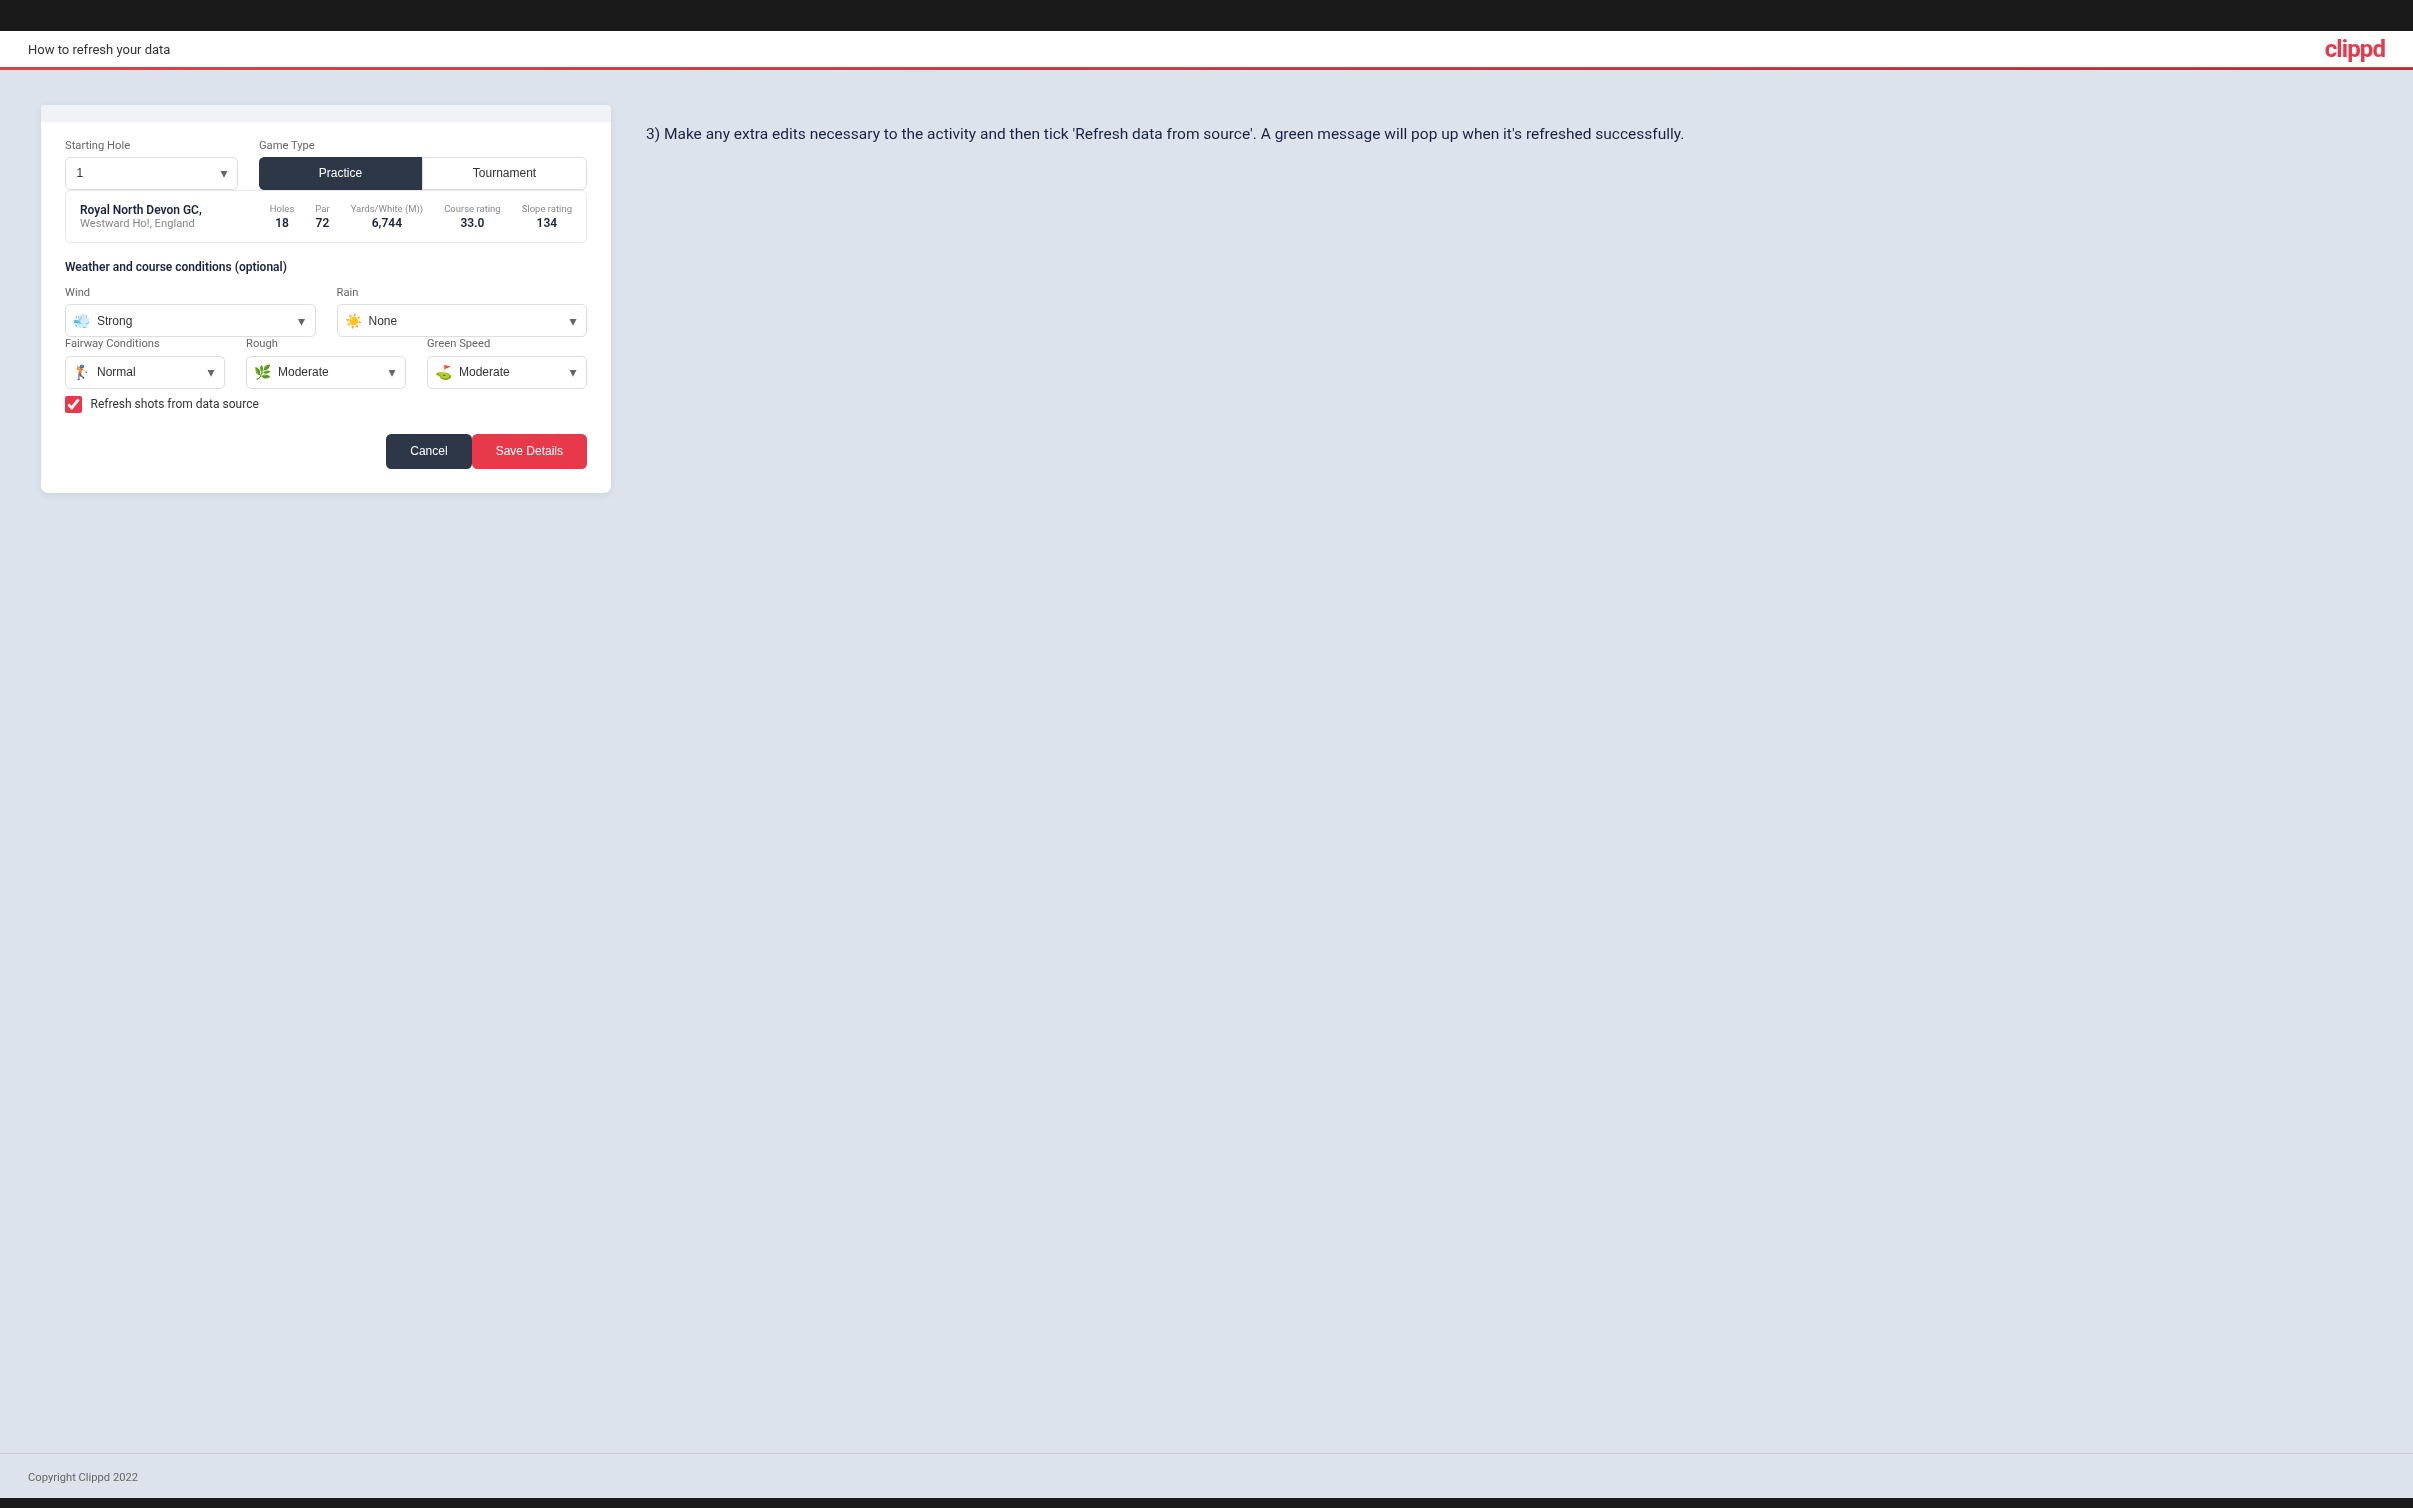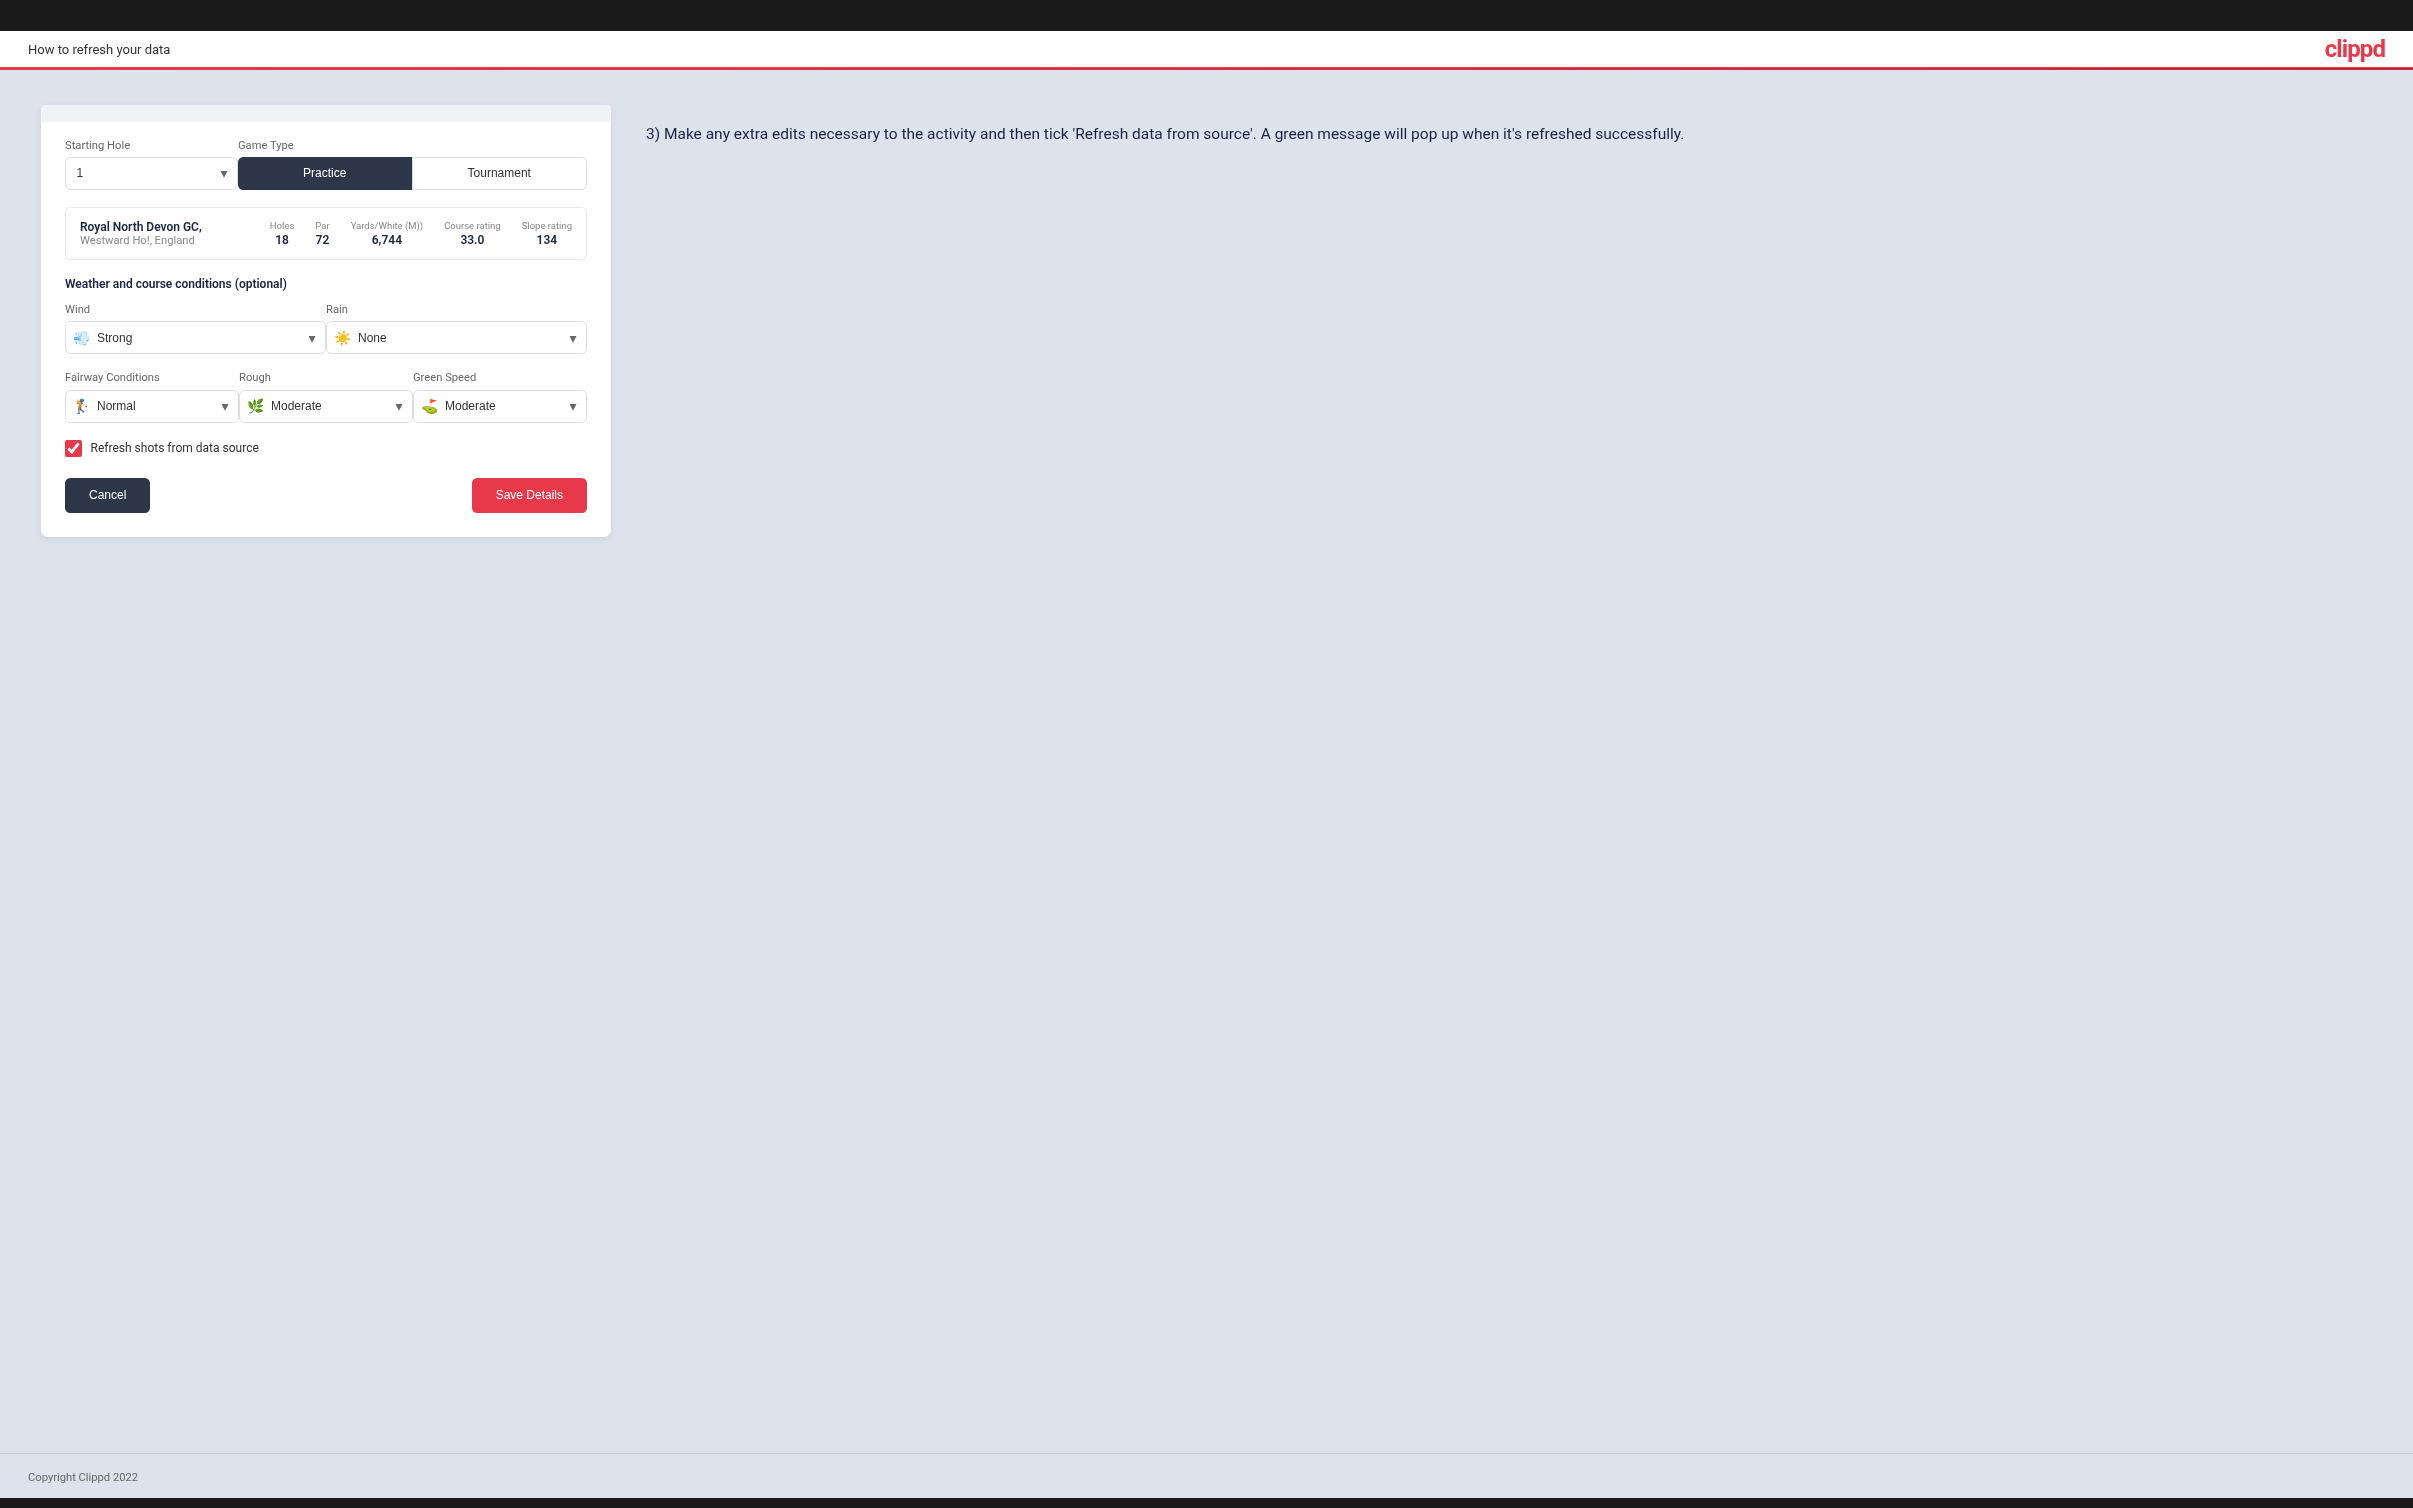--- a/index.html
+++ b/index.html
@@ -79,7 +79,8 @@
 
     .form-row {
       display: flex;
-      margin-bottom: 17px;
+      gap: 21px;
+      margin-bottom: 0;
     }
 
     .form-group {

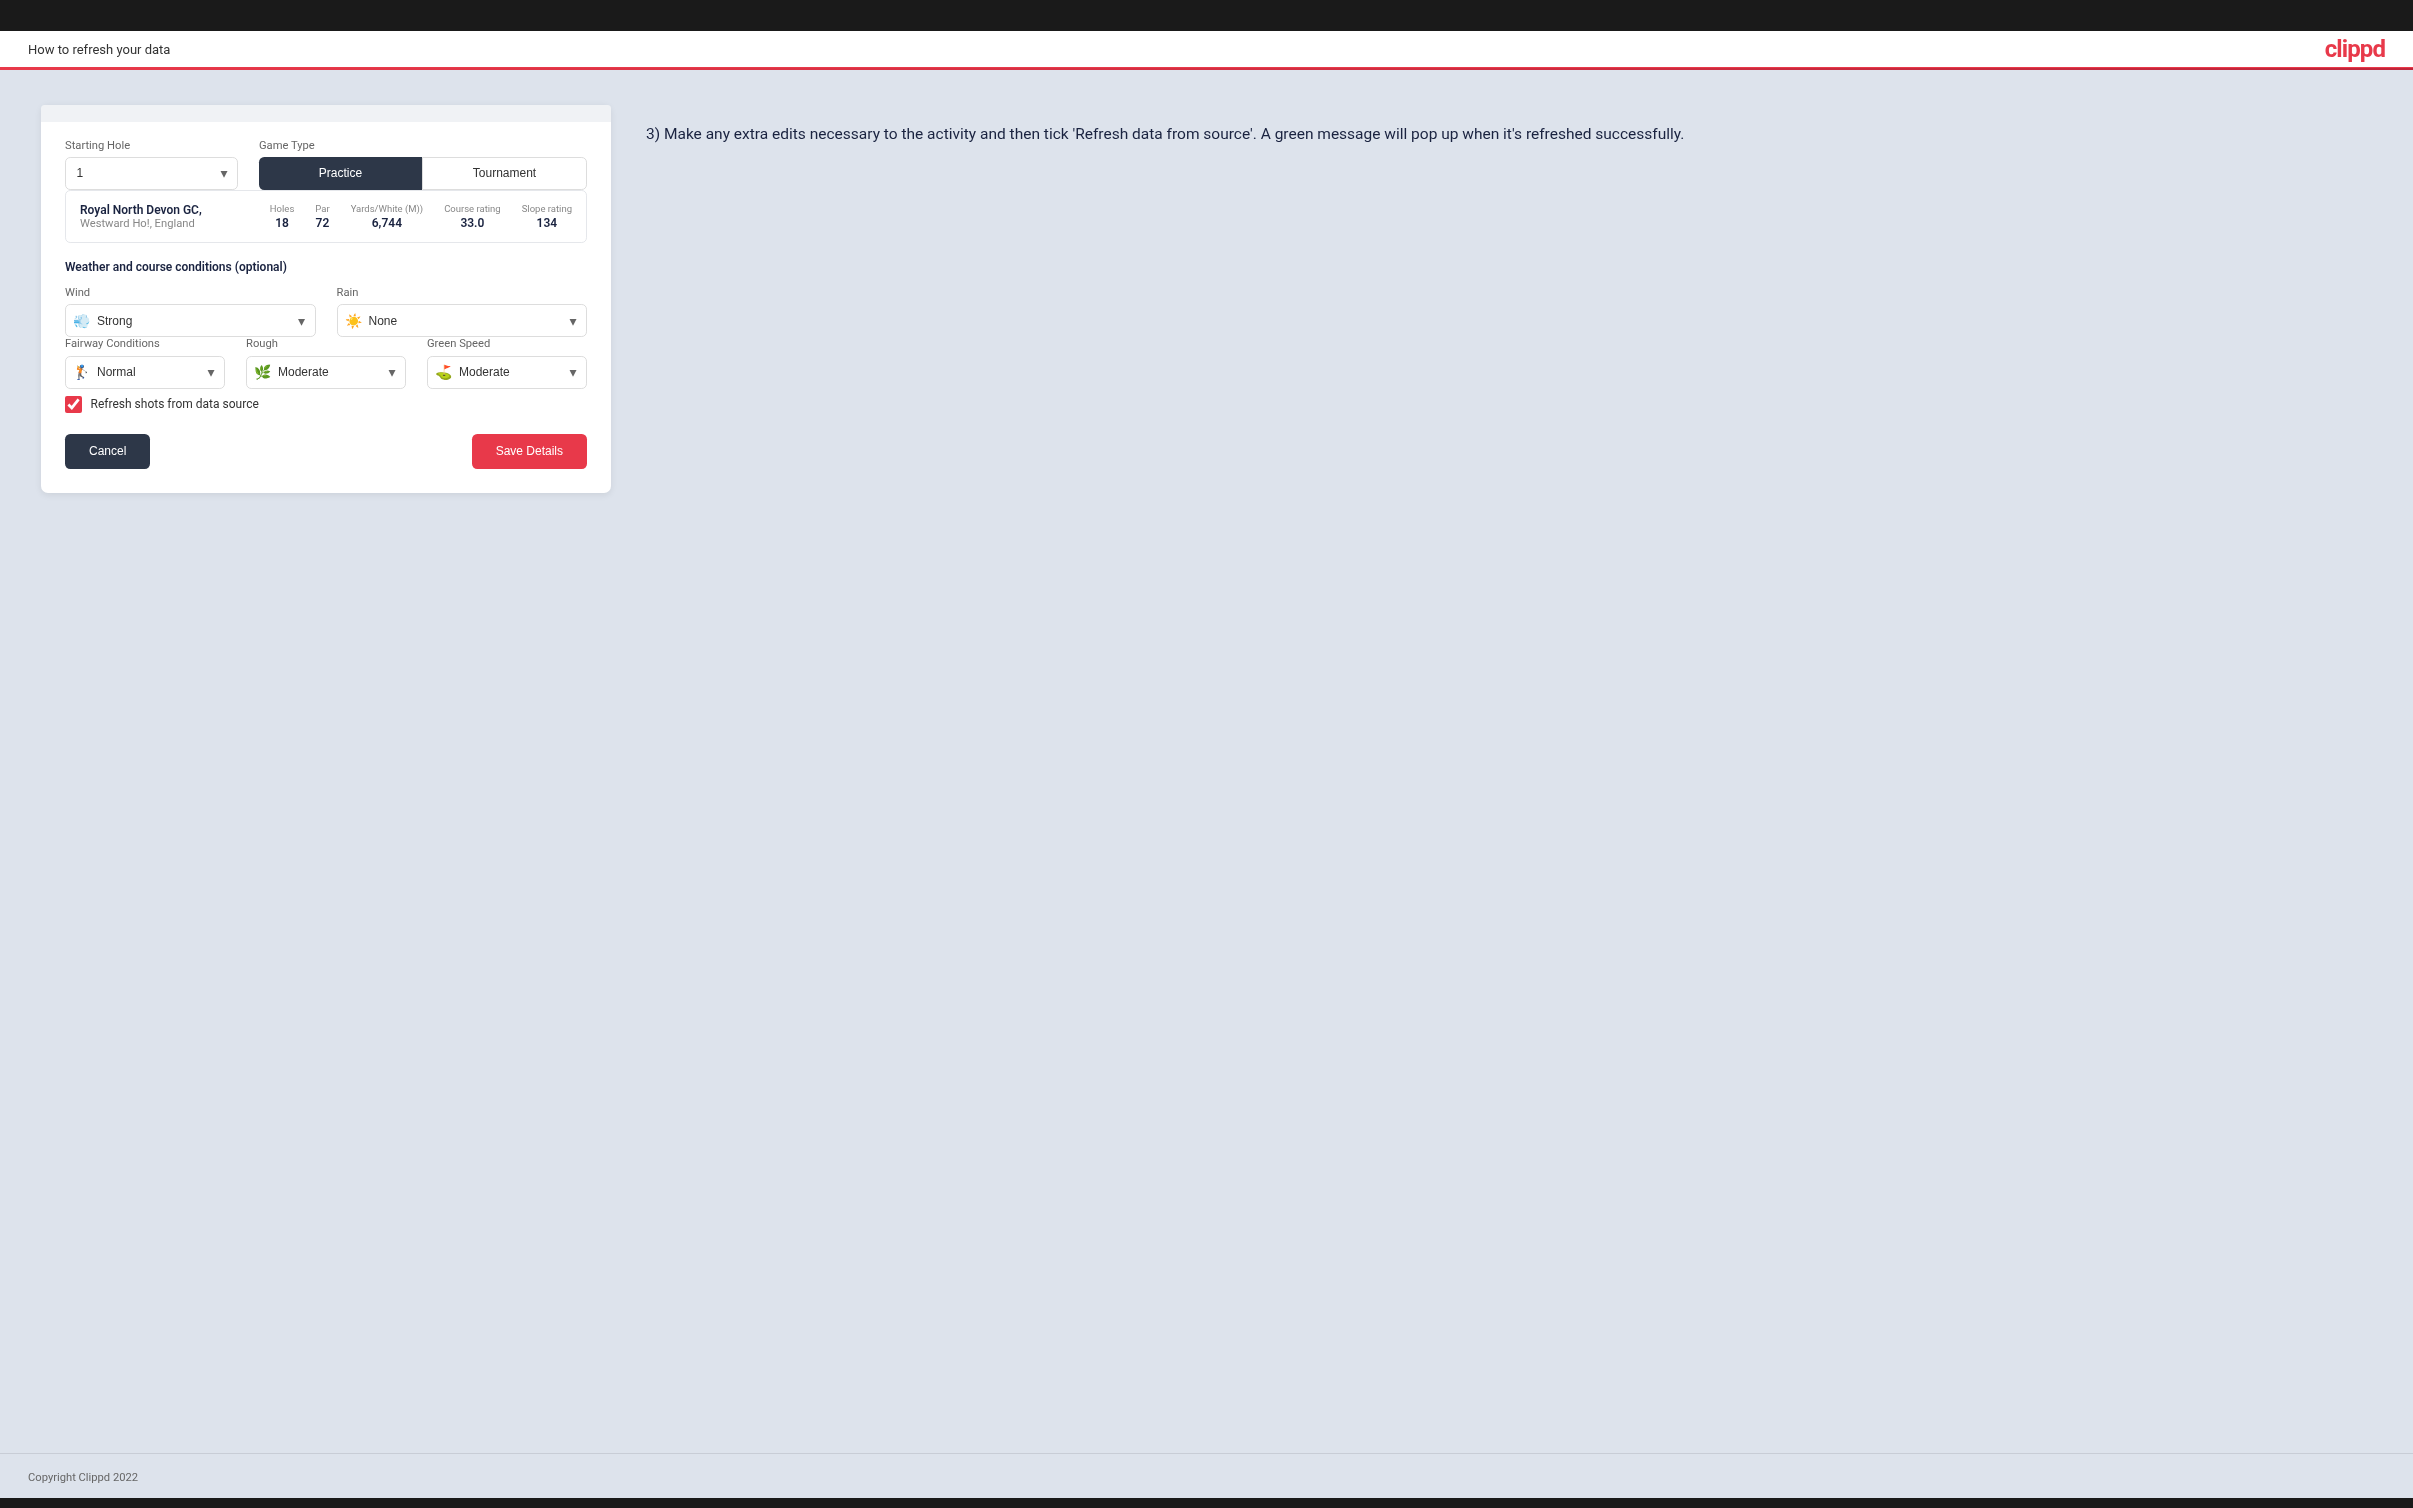--- a/index.html
+++ b/index.html
@@ -234,7 +234,7 @@
 
     .button-row {
       display: flex;
-      justify-content: space-between;
+      justify-content: flex-end;
       align-items: center;
     }
 

